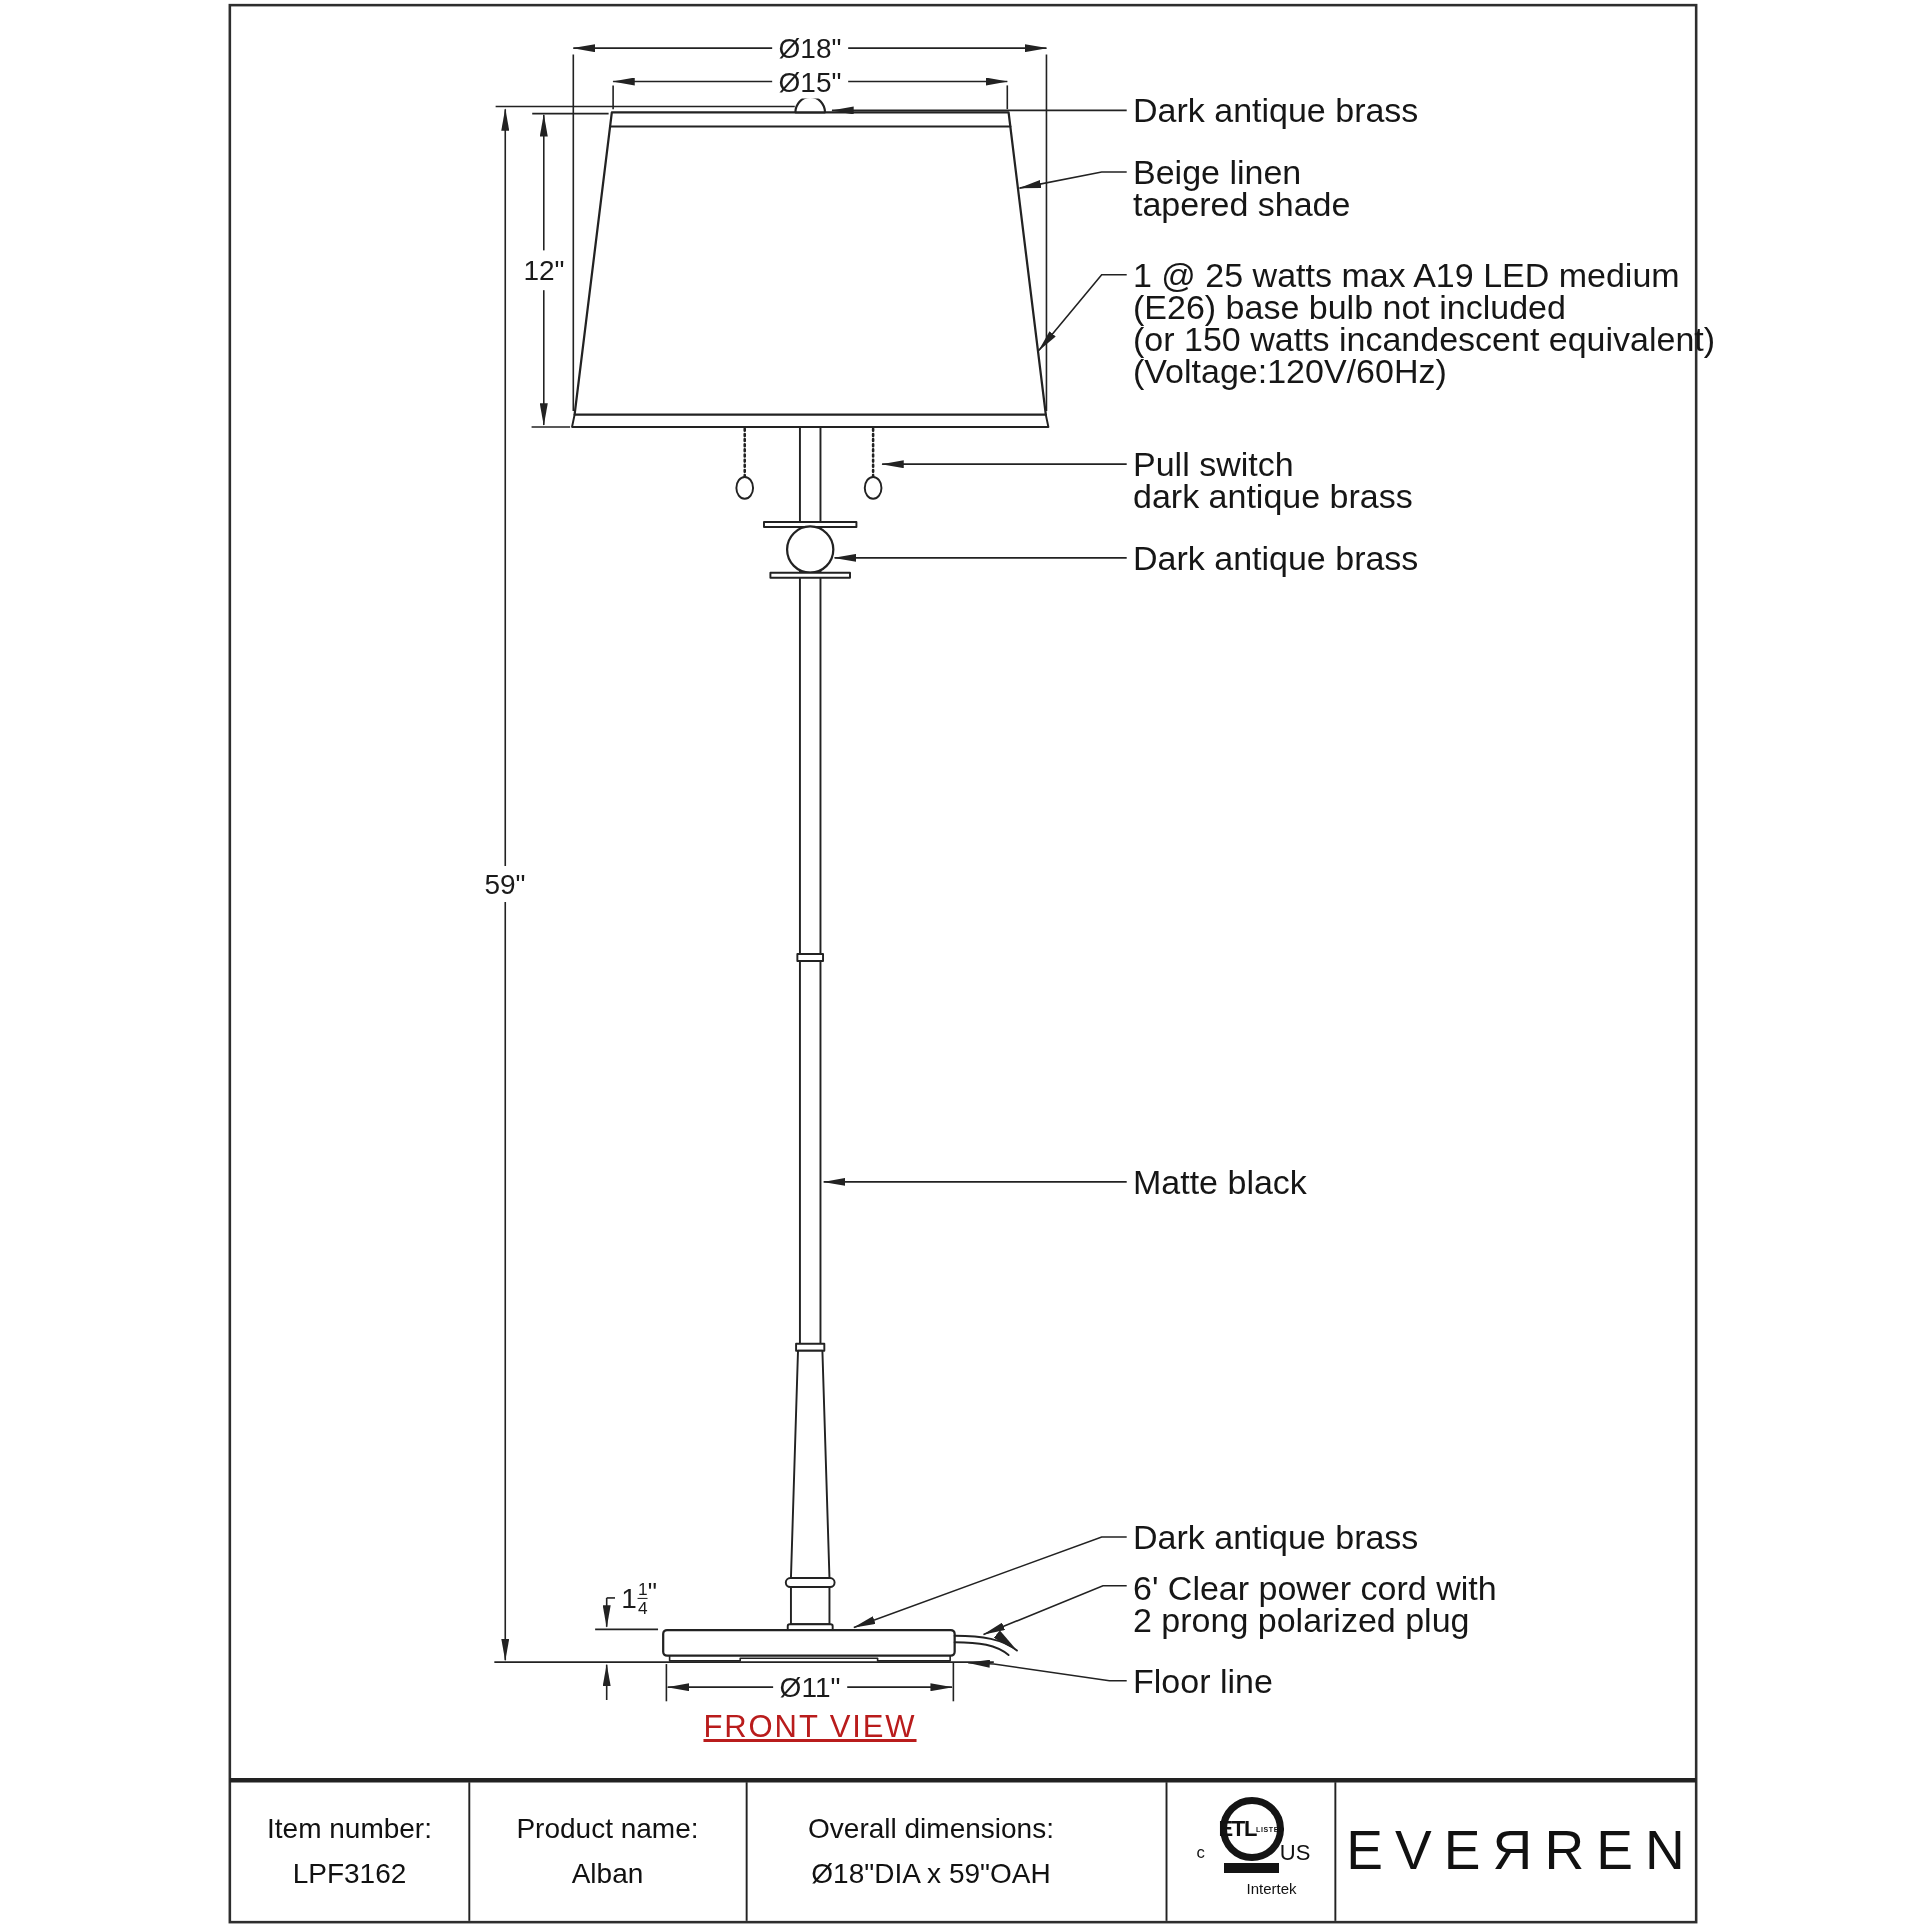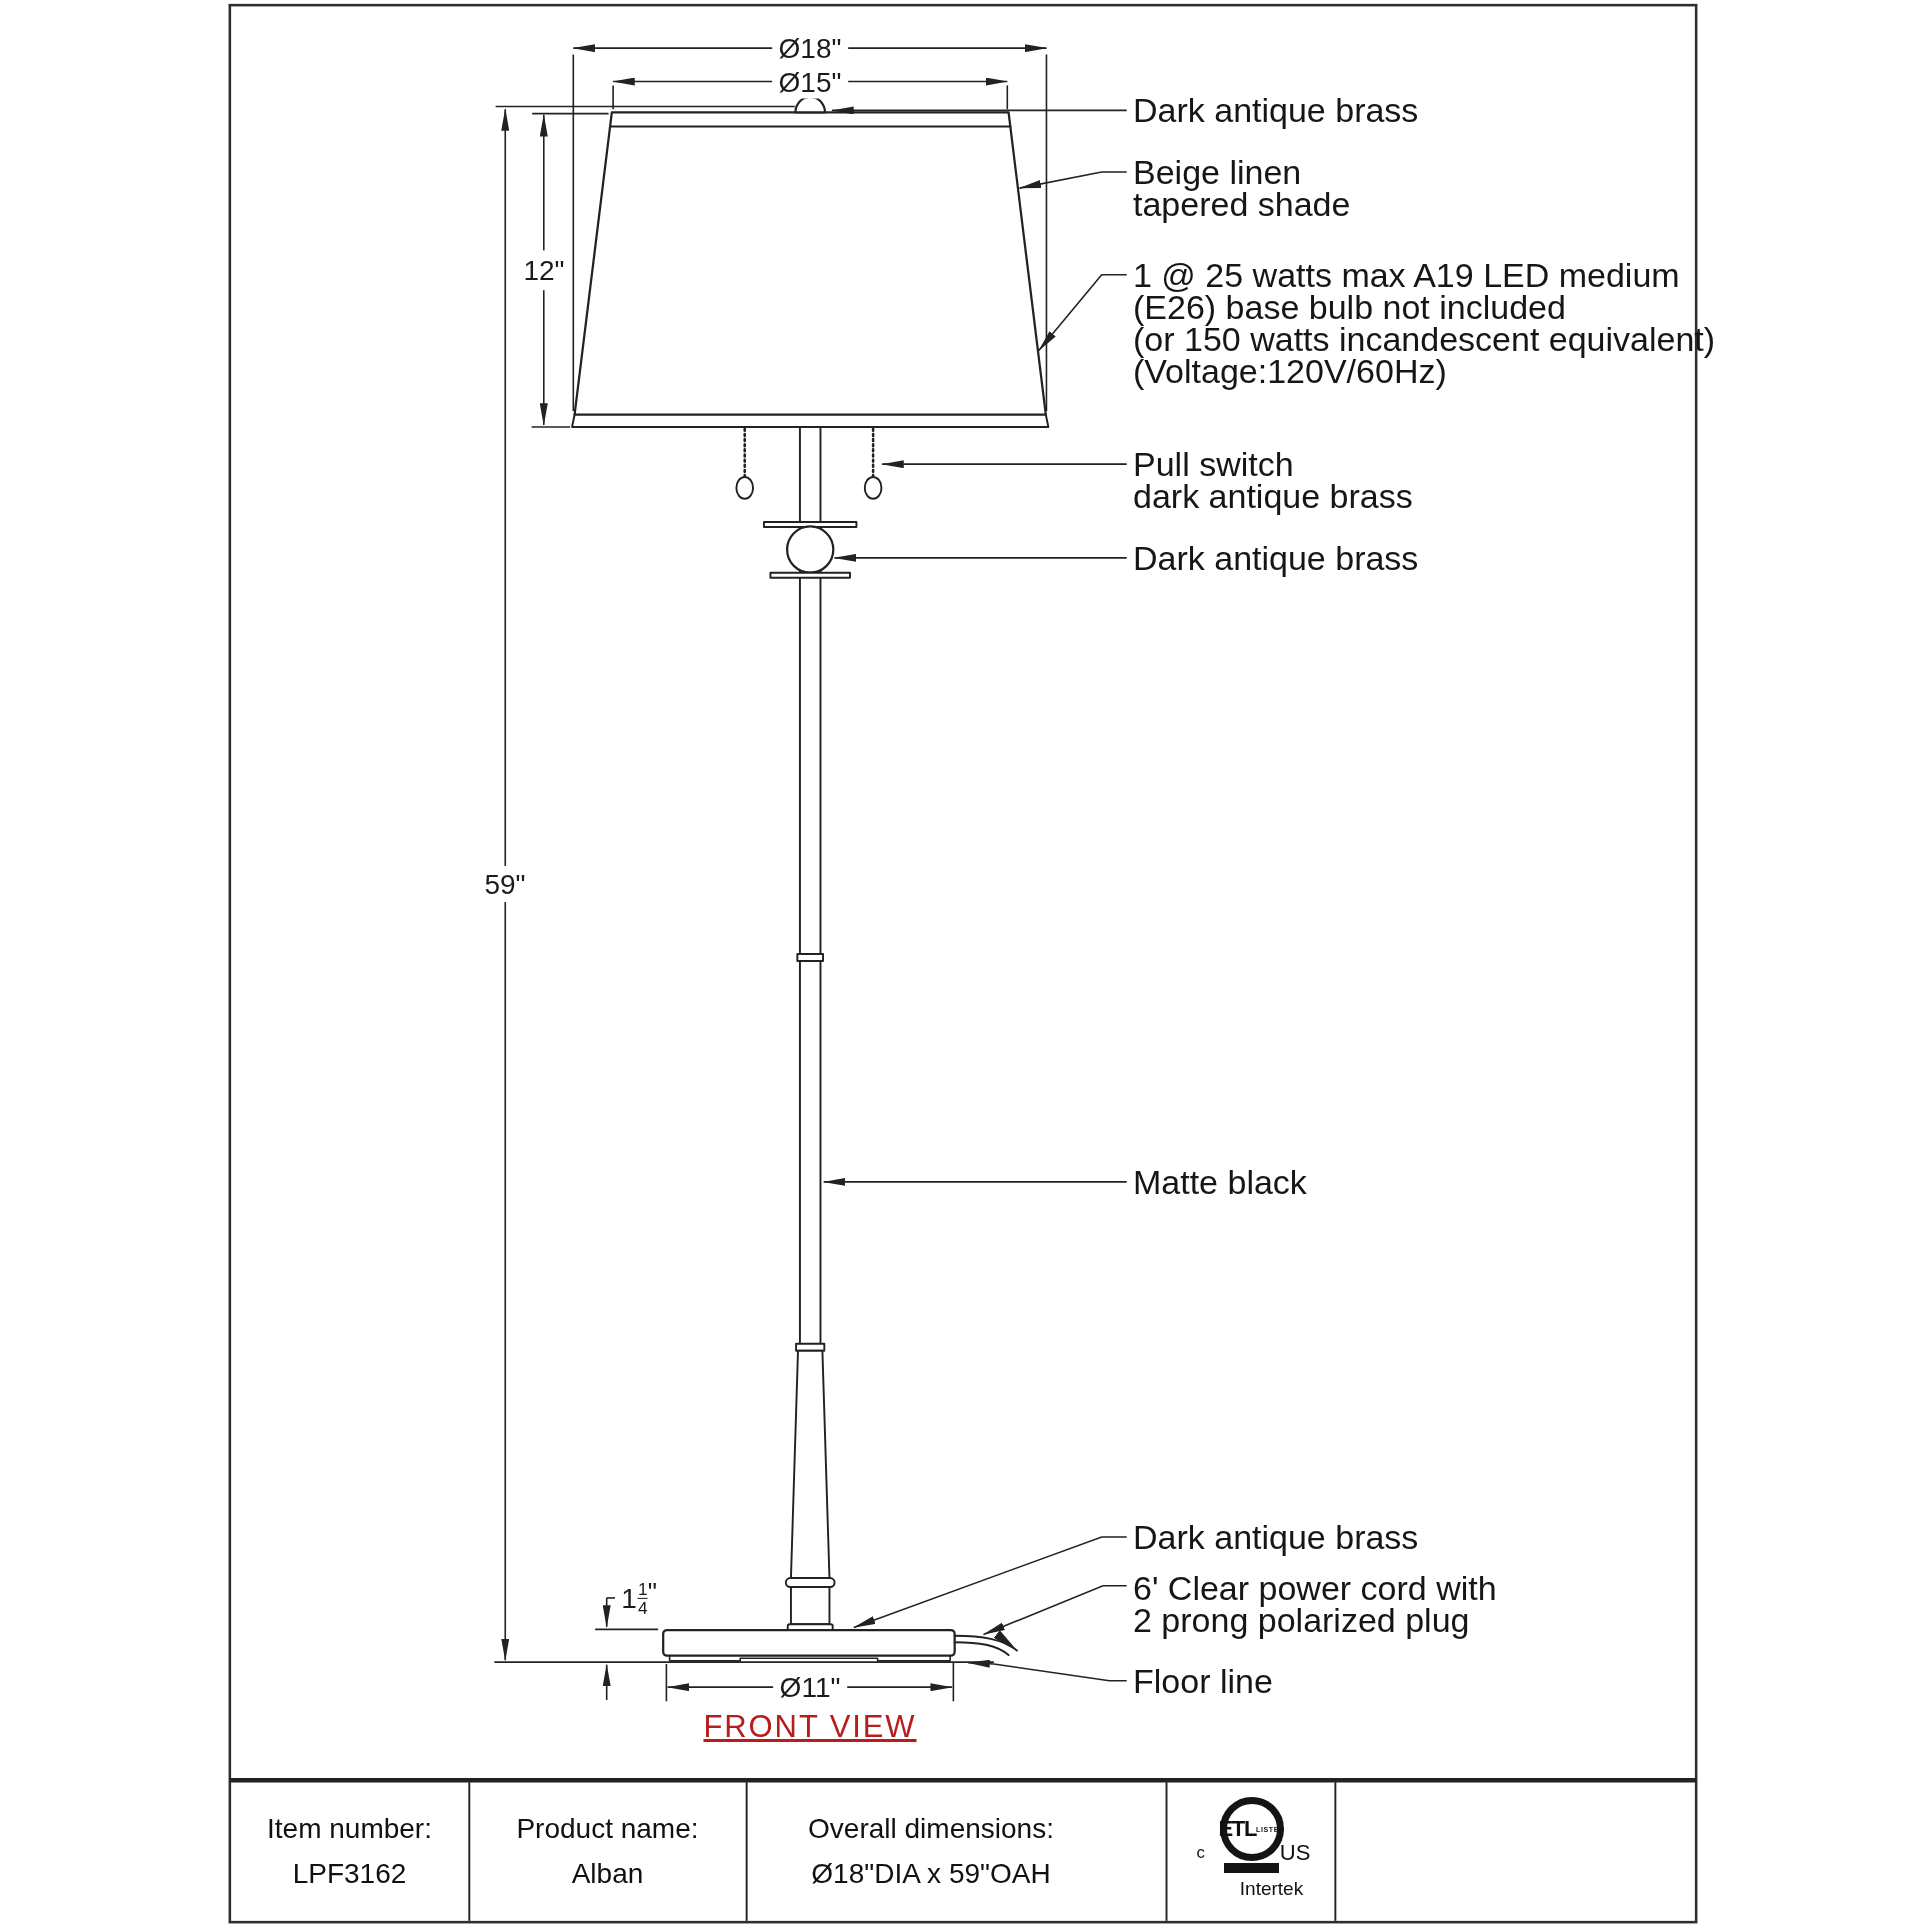--- a/index.html
+++ b/index.html
@@ -226,6 +226,9 @@
       <span class="etl-intertek">Intertek</span>
     </div>
   </div>
+  <div class="tcell" style="left:1335px;width:361px">
+    <div class="brand">EVEЯREN</div>
+  </div>
 
 </div>
 

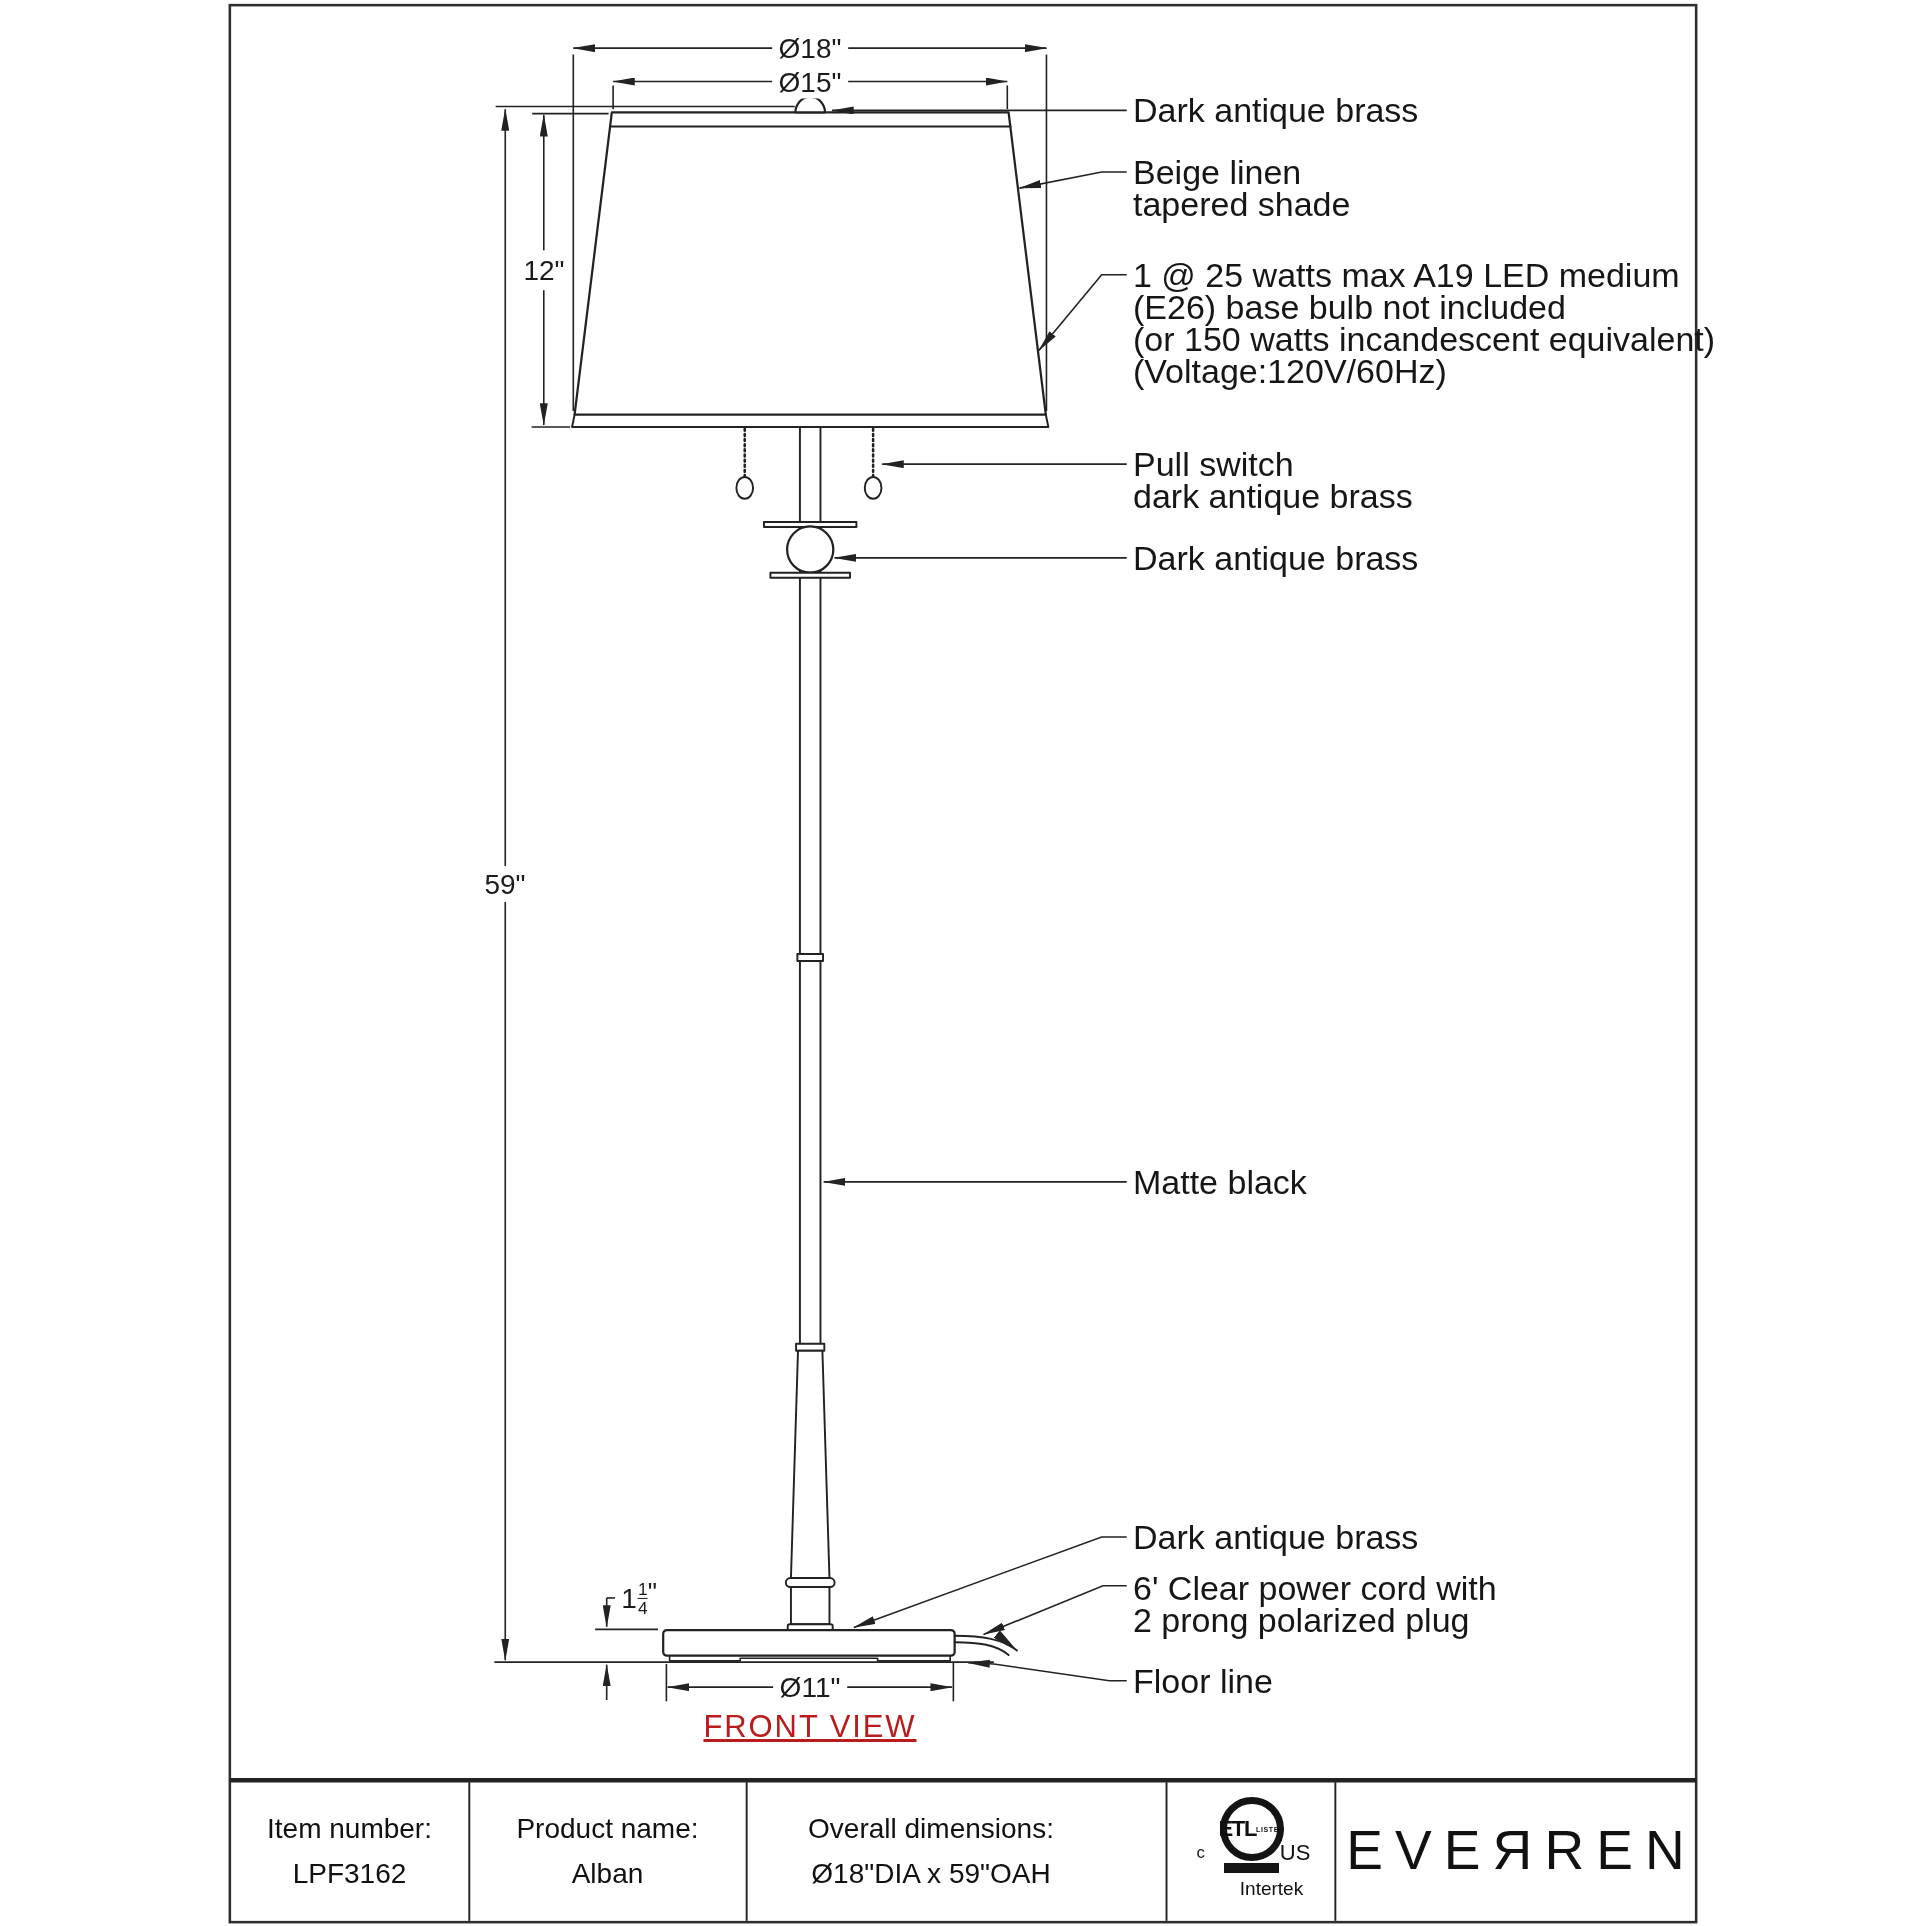--- a/index.html
+++ b/index.html
@@ -50,7 +50,7 @@
   .etl-c{position:absolute;left:9px;top:41px;font-size:16.7px;}
   .etl-us{position:absolute;right:5.1px;top:41px;font-size:22px;}
   .etl-bar{width:55px;height:9.6px;background:#141414;margin-top:2.6px;}
-  .etl-intertek{font-size:19px;margin-top:1.3px;margin-left:40px;}
+  .etl-intertek{font-size:15px;margin-top:1.3px;margin-left:40px;}
 </style>
 </head>
 <body>

